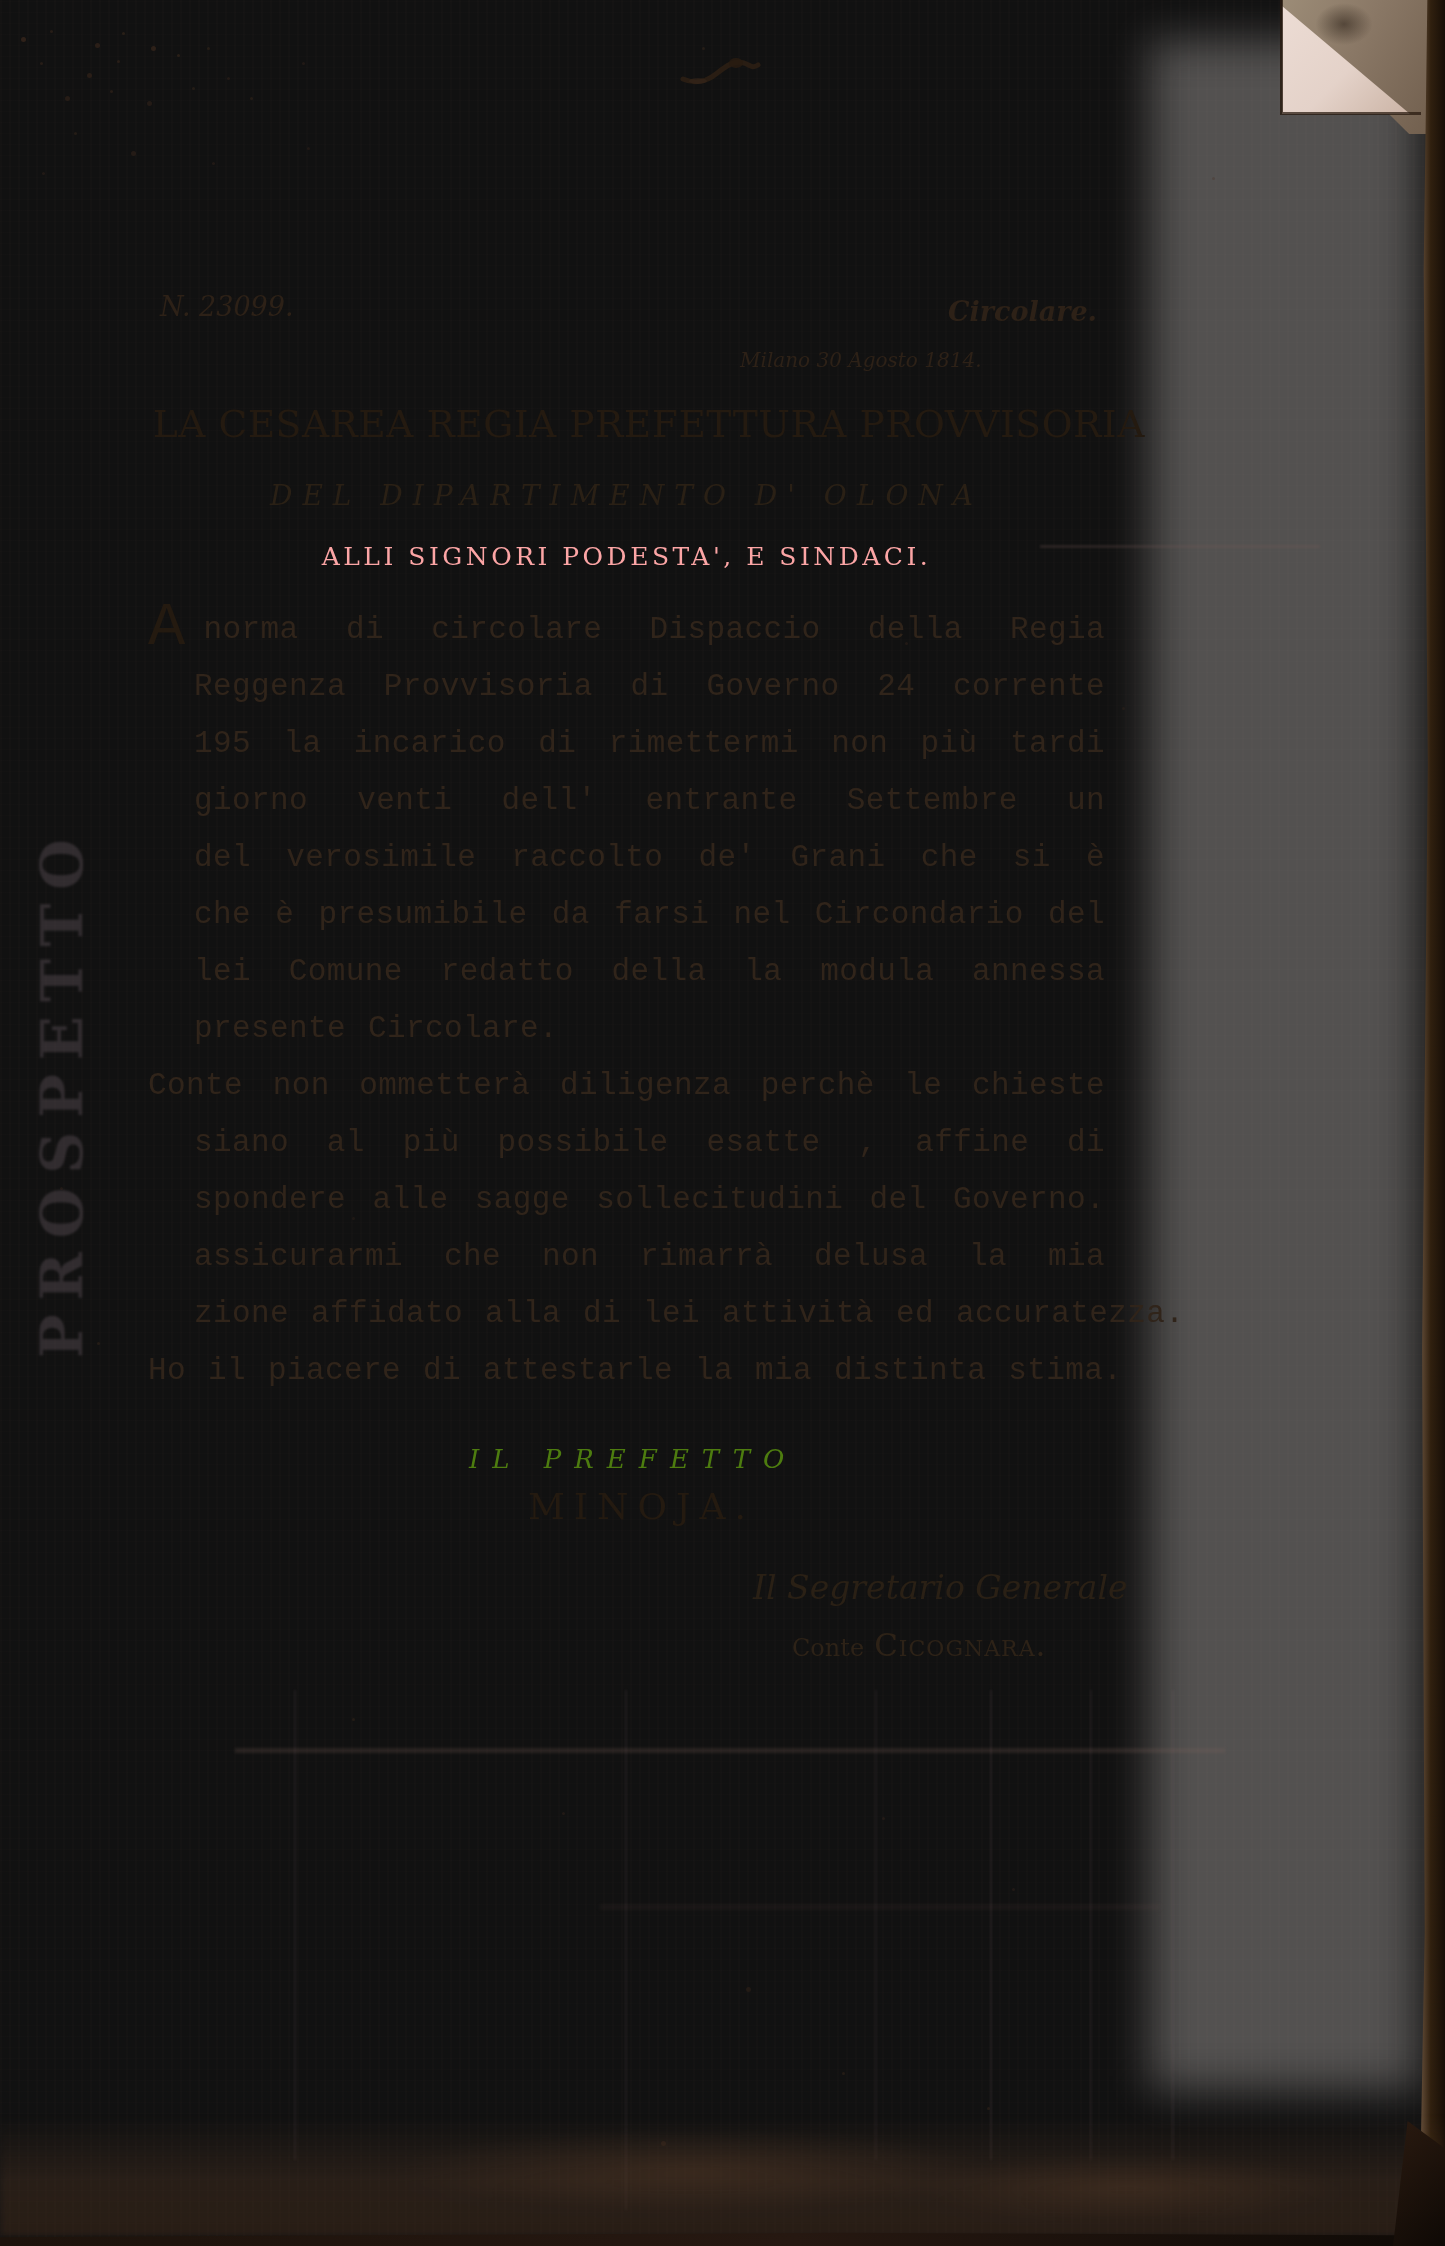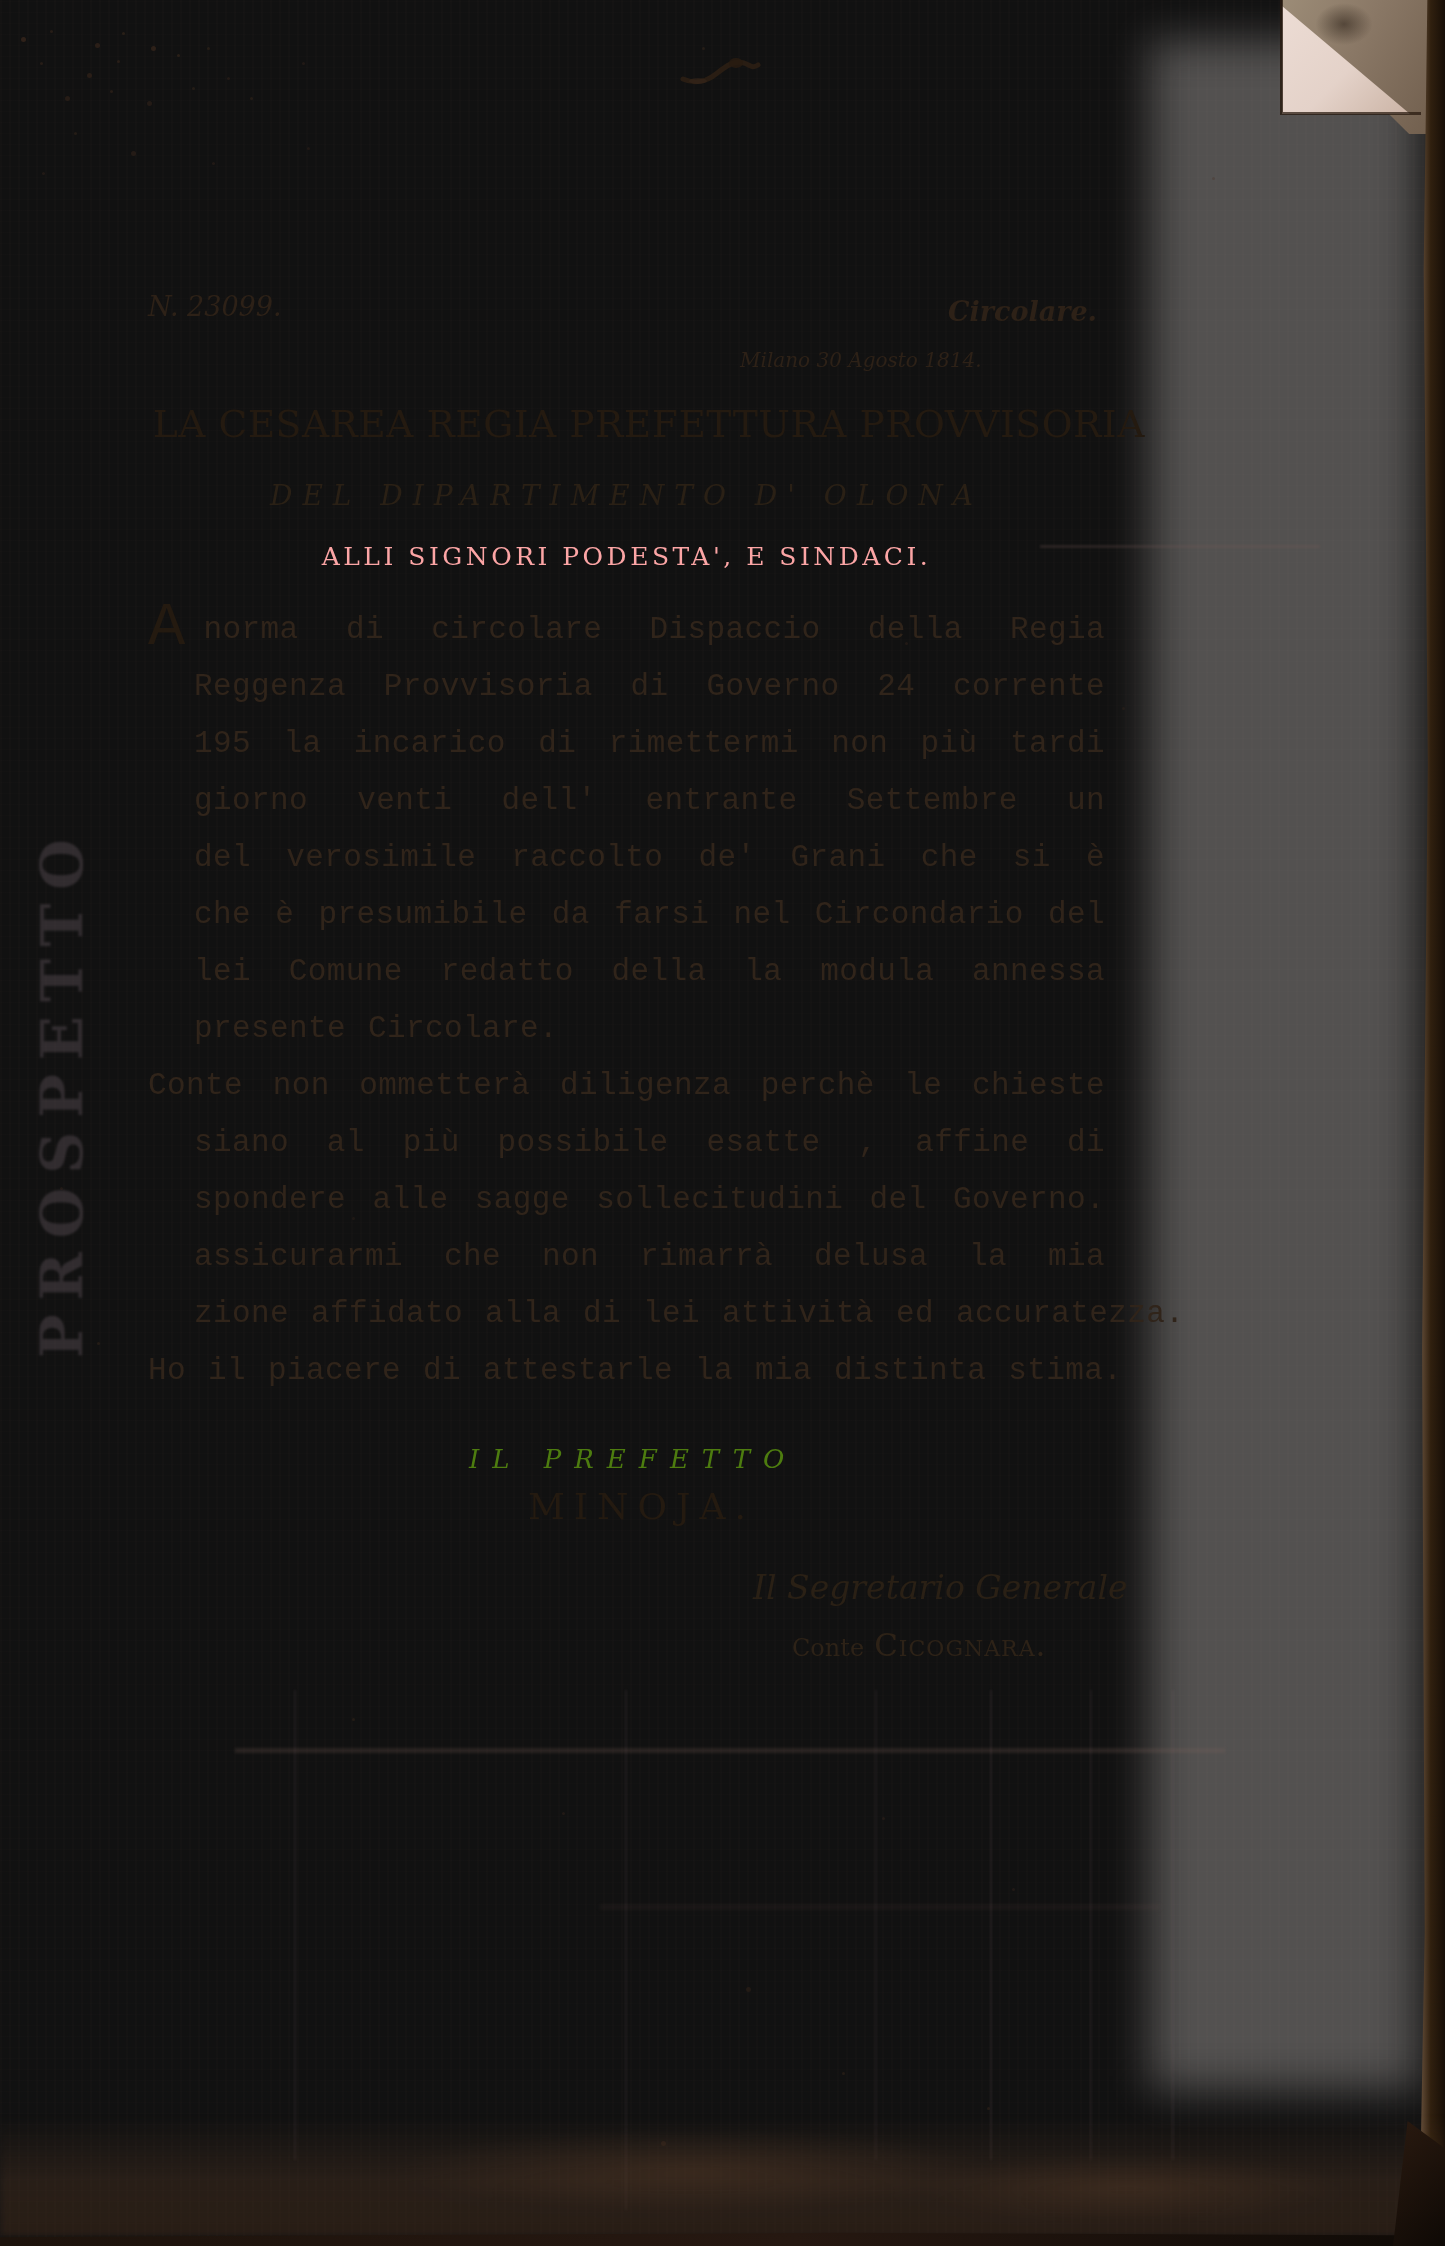--- a/index.html
+++ b/index.html
@@ -104,7 +104,7 @@
 
   
   .abs{position:absolute;white-space:nowrap;}
-  .ref{left:148px;top:291px;font-style:italic;font-size:27px;}
+  .ref{left:160px;top:291px;font-style:italic;font-size:27px;}
   .doctype{left:948px;top:296px;font-style:italic;font-size:27px;font-weight:bold;}
   .dateline{left:740px;top:348px;font-style:italic;font-size:20px;}
   .title{left:148px;top:402px;width:957px;text-align:center;font-size:38px;

